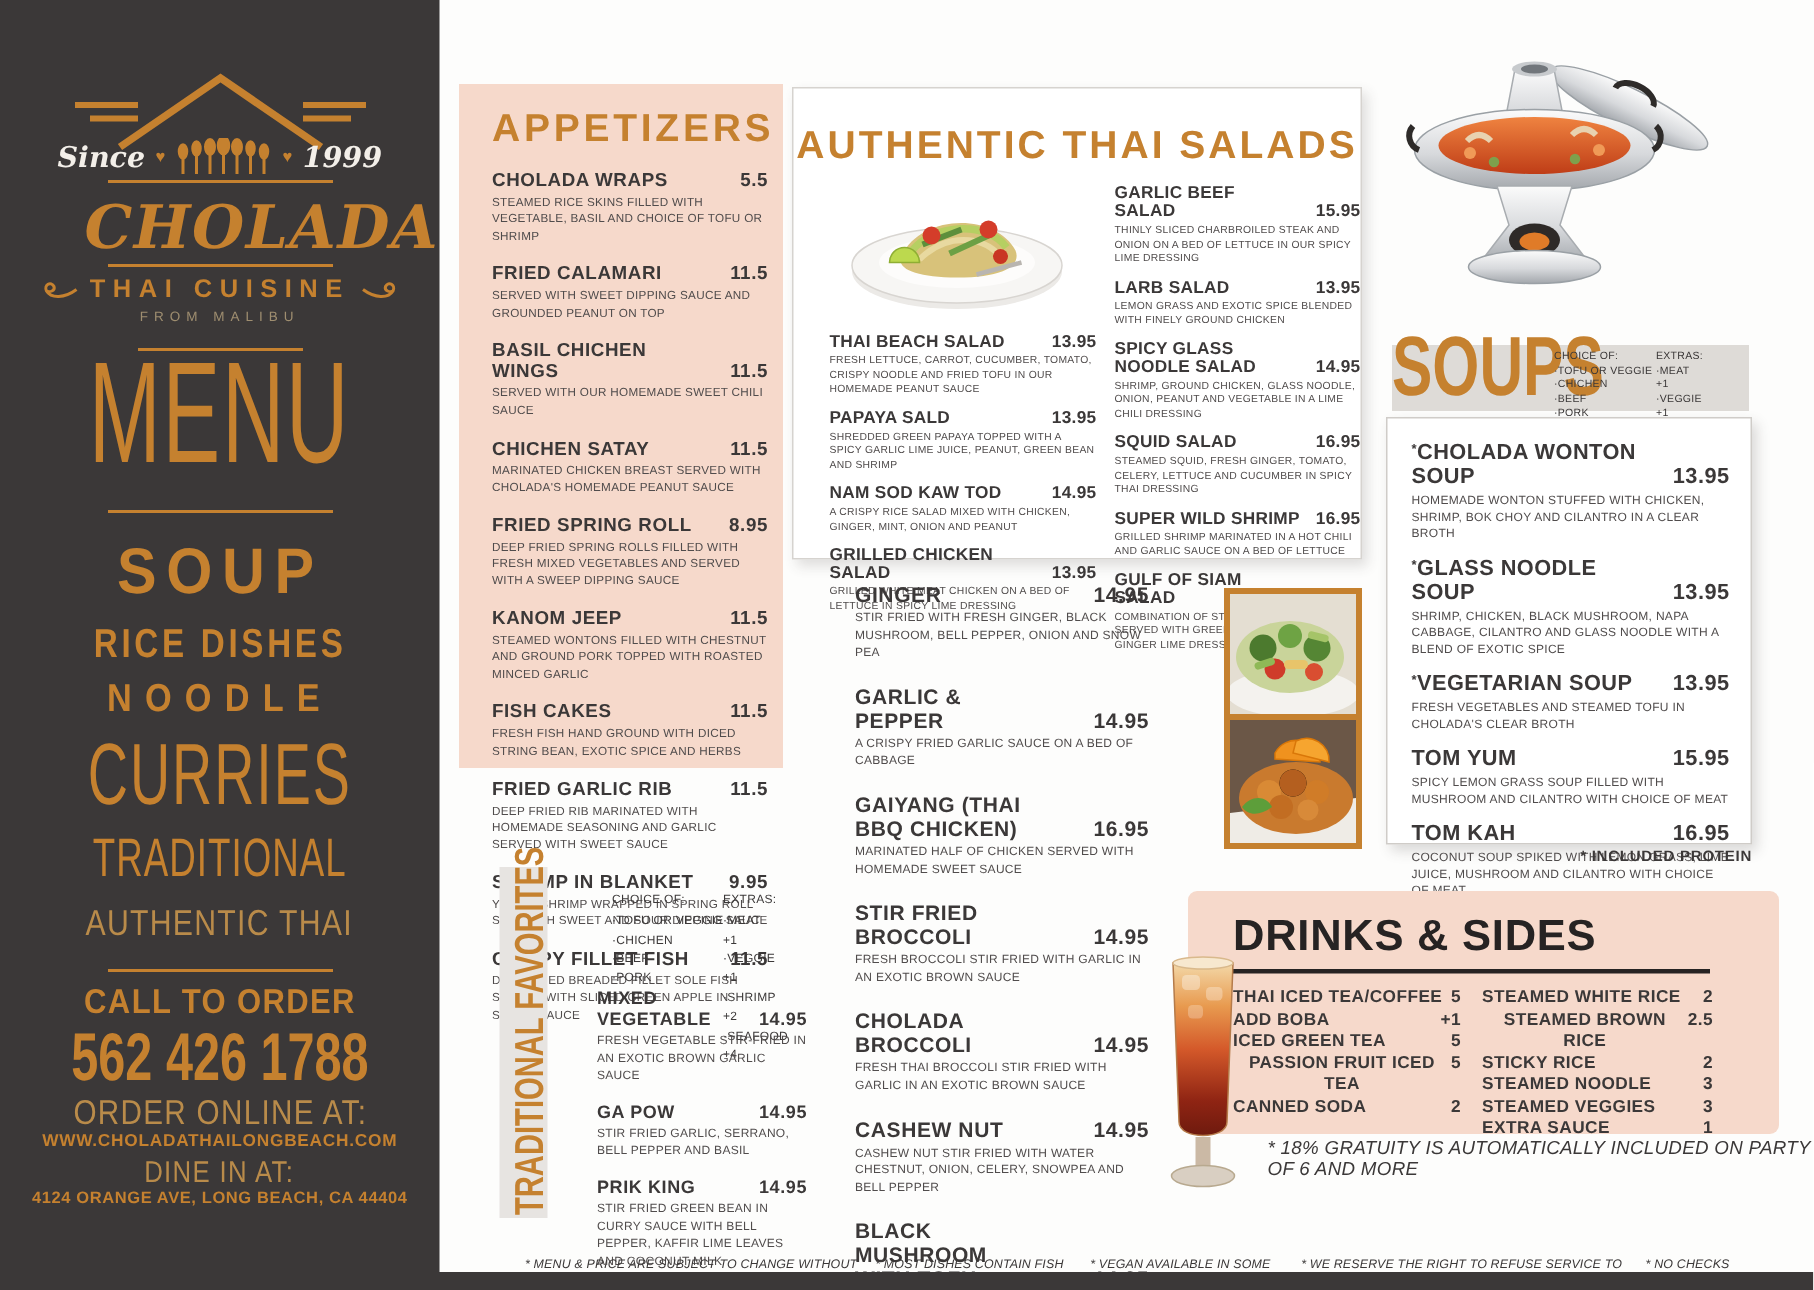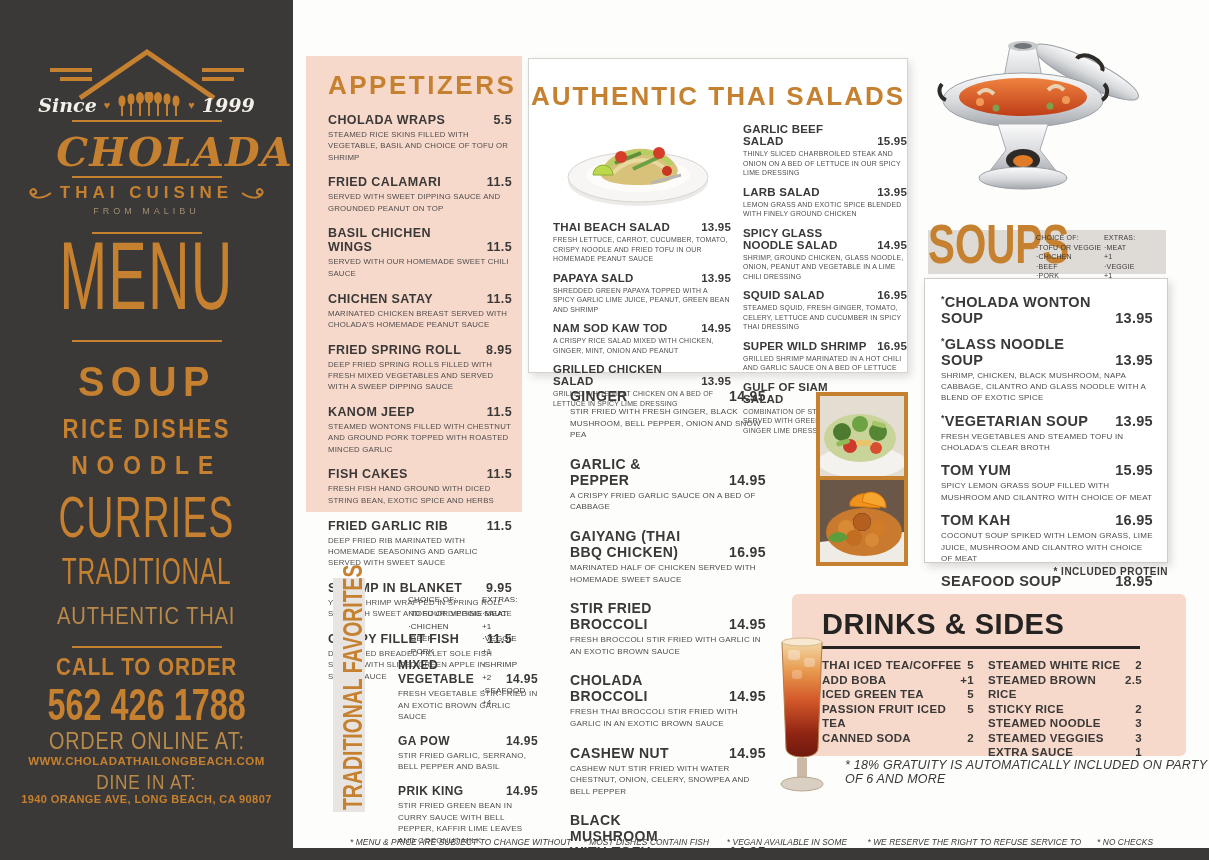--- a/index.html
+++ b/index.html
@@ -557,6 +557,7 @@
           <span class="mi-name"><sup class="mark">*</sup><span>CHOLADA WONTON SOUP</span></span>
           <span class="mi-price">13.95</span>
         </div>
+        <div class="mi-desc">HOMEMADE WONTON STUFFED WITH CHICKEN, SHRIMP, BOK CHOY AND CILANTRO IN A CLEAR BROTH</div>
       </div>
     <div class="mi">
         <div class="mi-head">

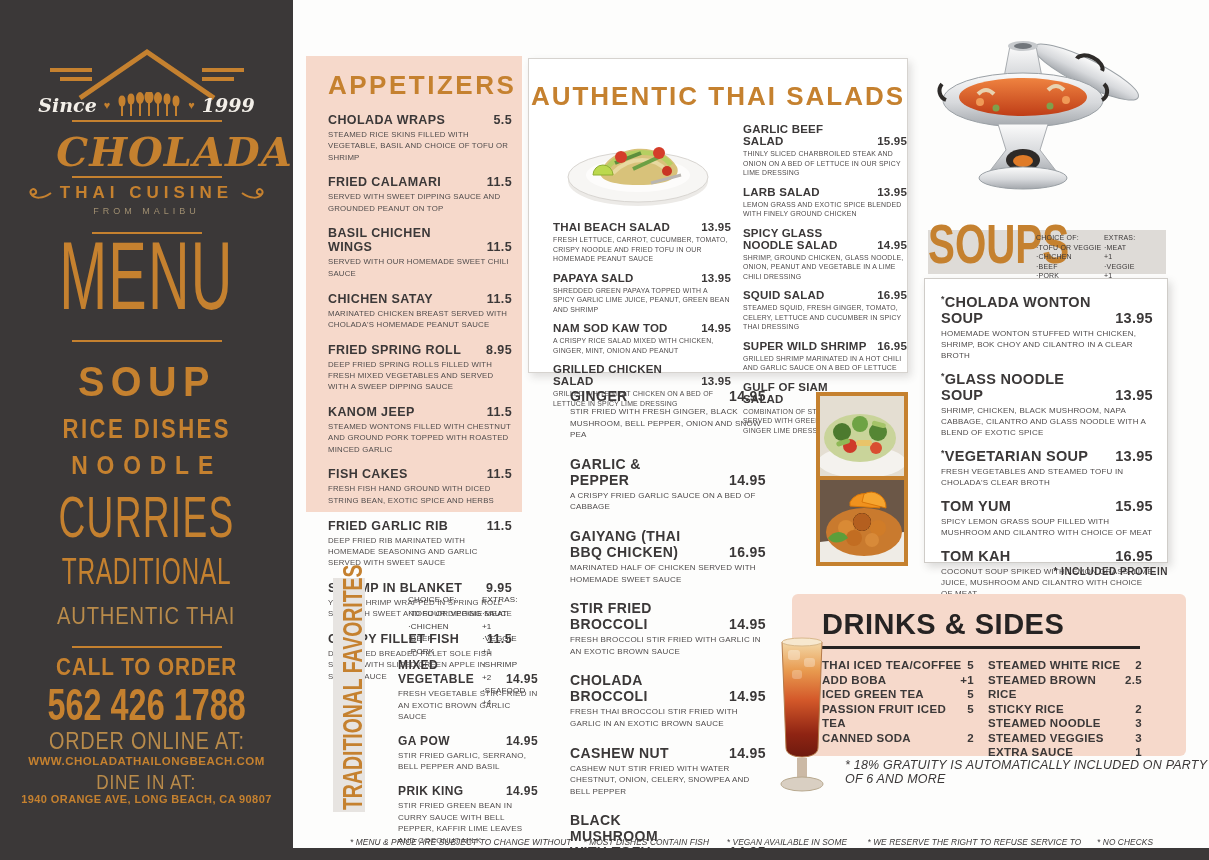--- a/index.html
+++ b/index.html
@@ -93,7 +93,7 @@
   .drinks-panel{left:792px;top:594px;width:394px;height:162px;background:#f6d9cb;border-radius:6px;}
   .ds-title{left:822px;top:608px;font-size:29px;font-weight:700;letter-spacing:.5px;color:#262323;}
   .ds-underline{left:822px;top:646px;width:318px;height:3px;background:#262323;}
-  .ds-col{position:absolute;top:658px;}
+  .ds-col{position:absolute;top:658px;text-align:center;}
   .ds-col-left{left:822px;width:152px;}
   .ds-col-right{left:988px;width:154px;}
   .ds-row{display:flex;justify-content:space-between;font-size:11.5px;font-weight:700;letter-spacing:.3px;line-height:14.5px;color:#3b3838;}

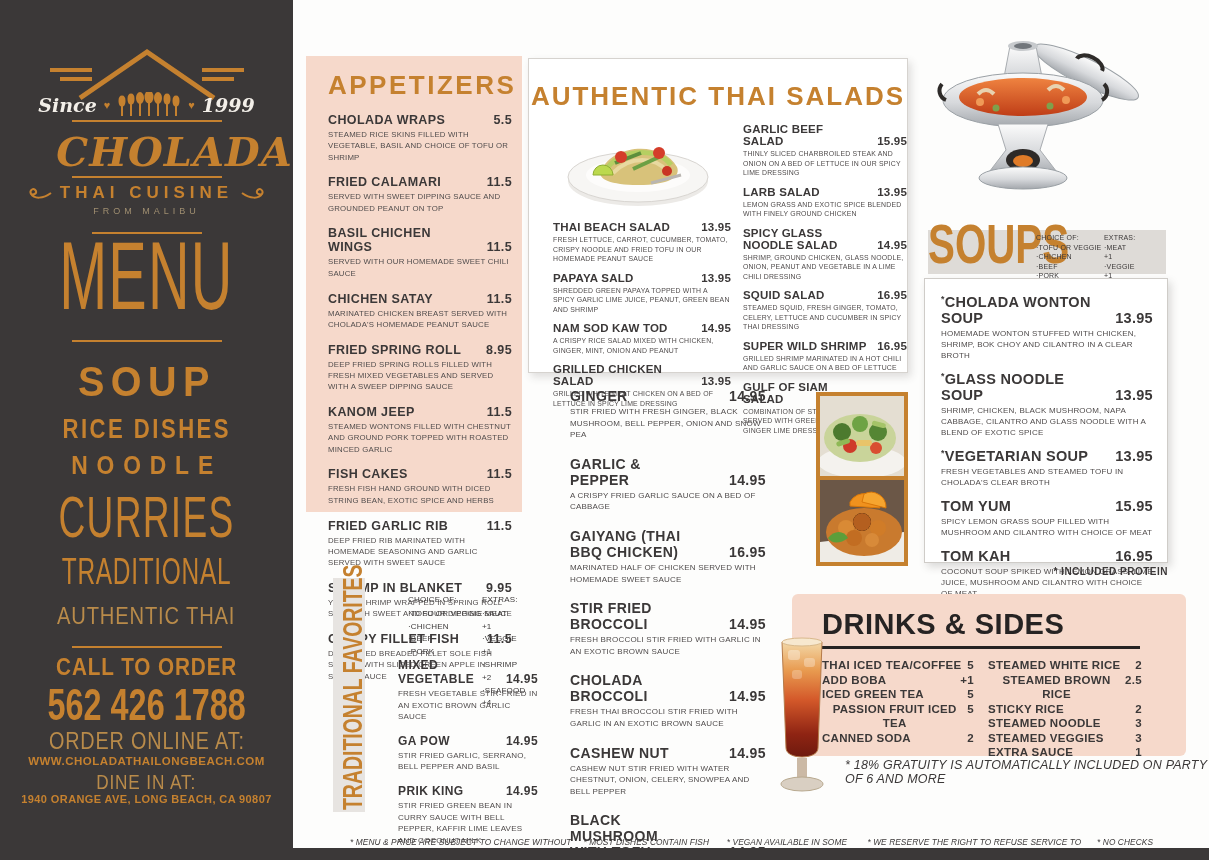--- a/index.html
+++ b/index.html
@@ -183,7 +183,7 @@
     <div class="sb oonline"><span class="sx">ORDER ONLINE AT:</span></div>
     <div class="sb website">WWW.CHOLADATHAILONGBEACH.COM</div>
     <div class="sb dinein"><span class="sx">DINE IN AT:</span></div>
-    <div class="sb address">1940 ORANGE AVE, LONG BEACH, CA 90807</div>
+    <div class="sb address">4124 ORANGE AVE, LONG BEACH, CA 44404</div>
   </aside>
 
   <section class="abs appetizers">

